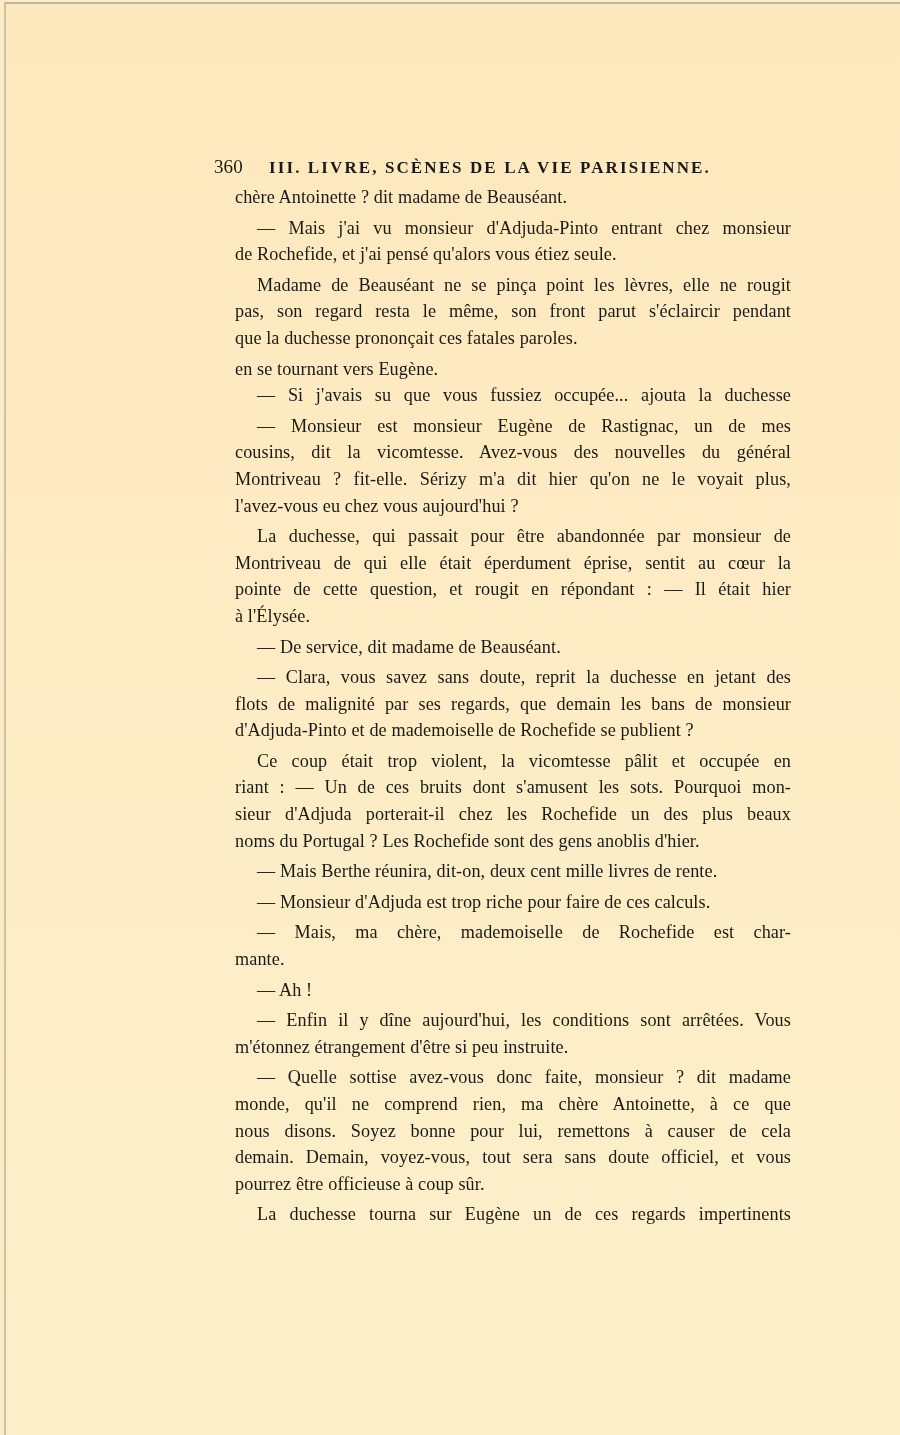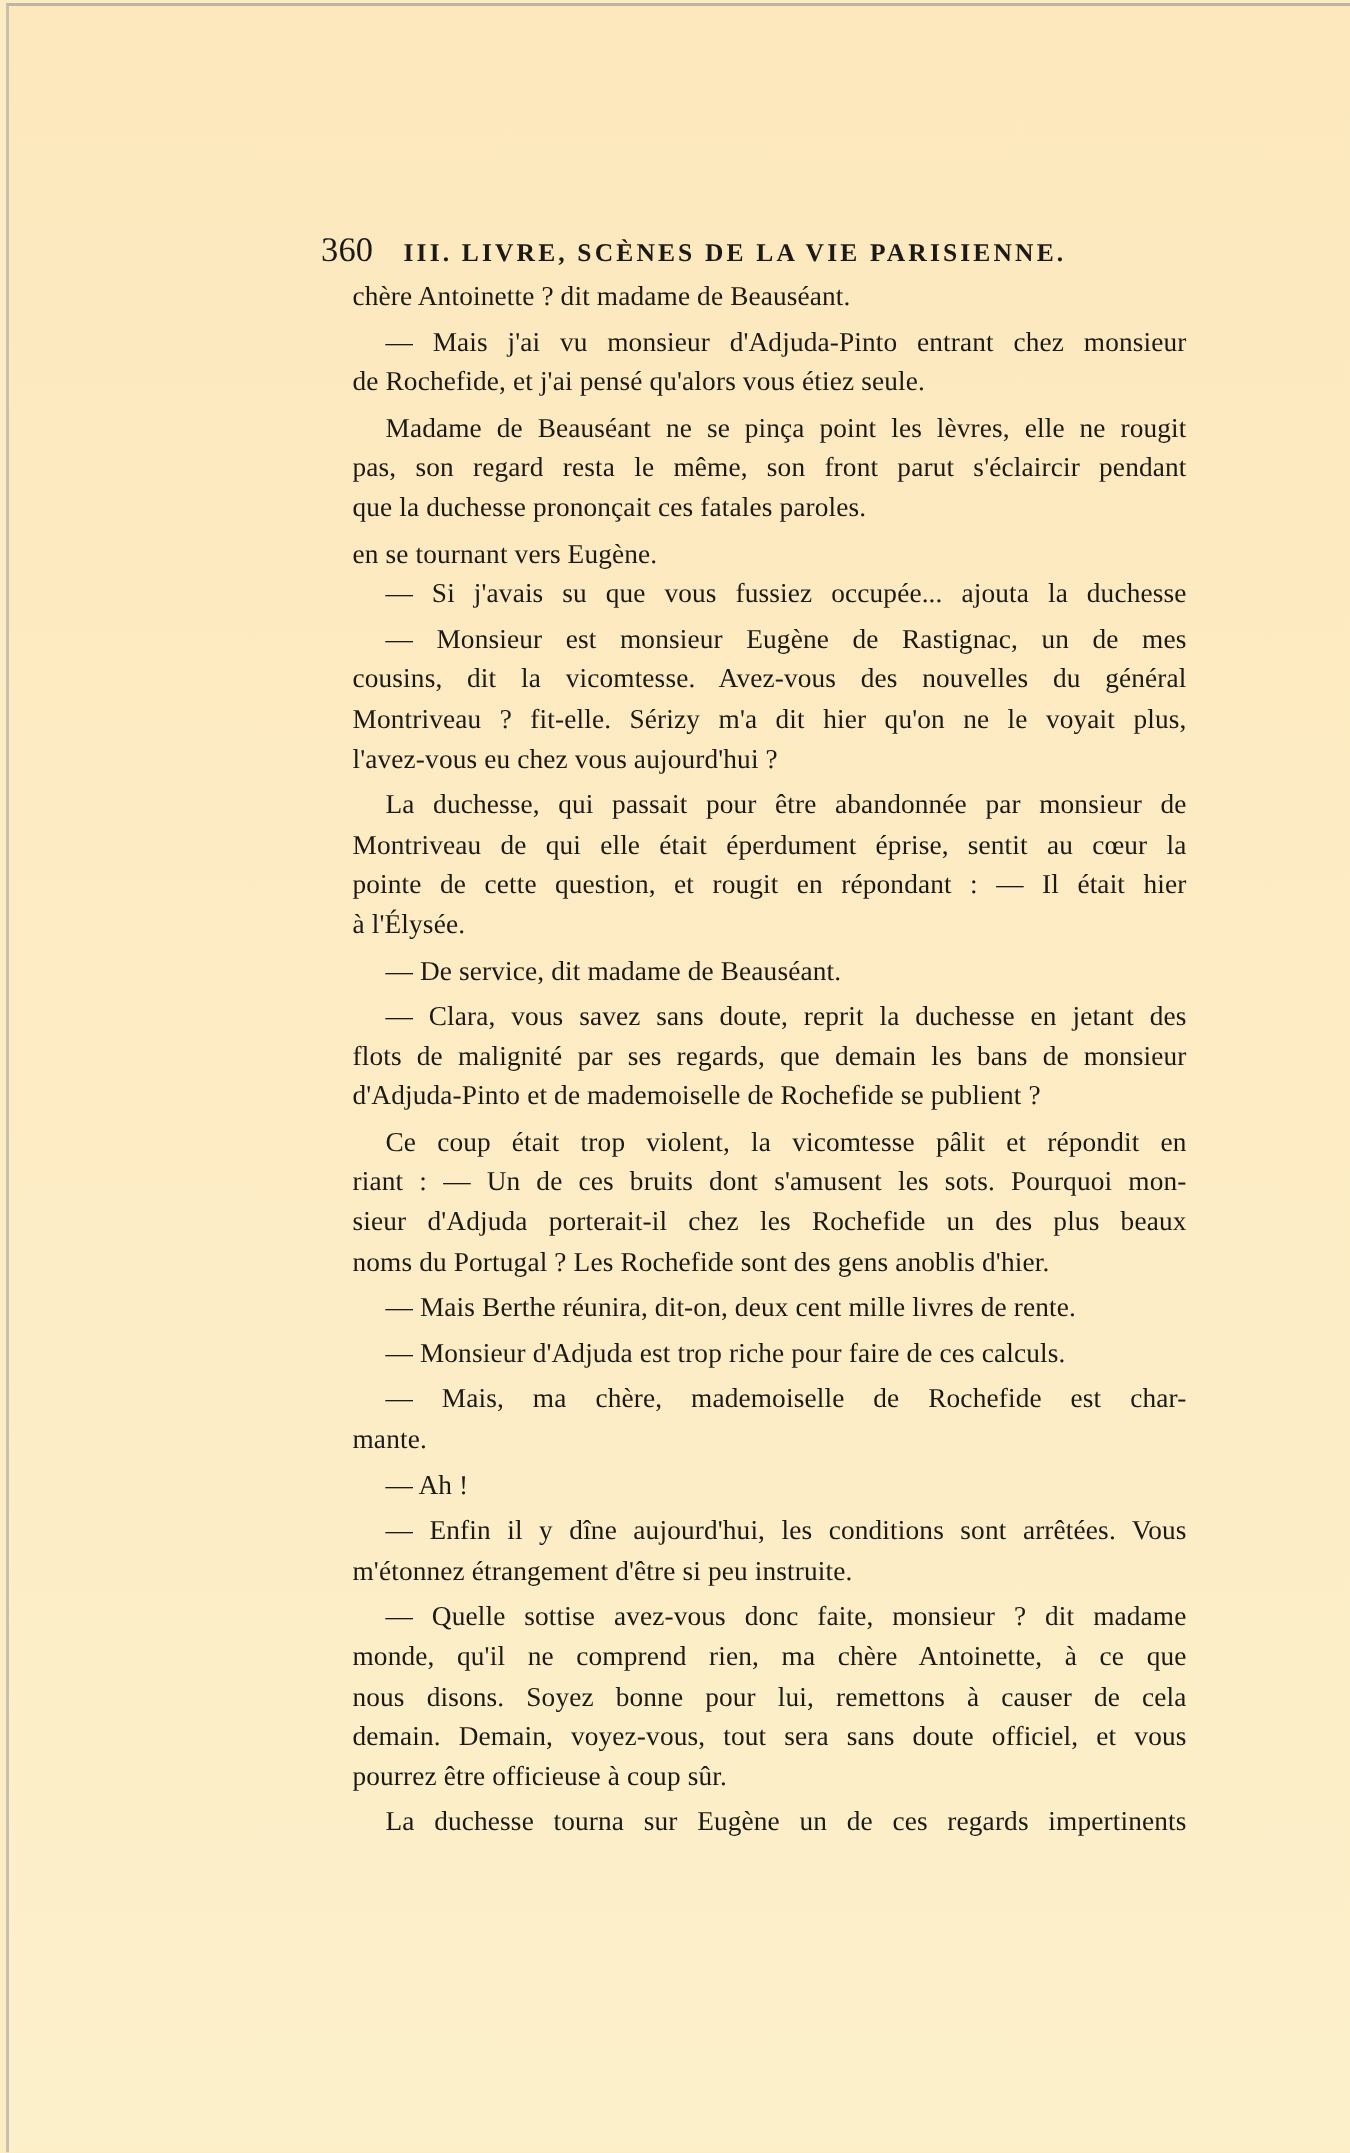--- a/index.html
+++ b/index.html
@@ -27,7 +27,7 @@
     display: flex; align-items: baseline; margin-left: -21px; height: 30px;
     font-family: "Liberation Serif", serif;
   }
-  .page-number { font-size: 23px; font-weight: normal; width: 55px; }
+  .page-number { font-size: 19px; font-weight: normal; width: 55px; }
   .running-head {
     font-size: 17px; font-weight: bold; letter-spacing: 2.1px; text-transform: uppercase;
   }

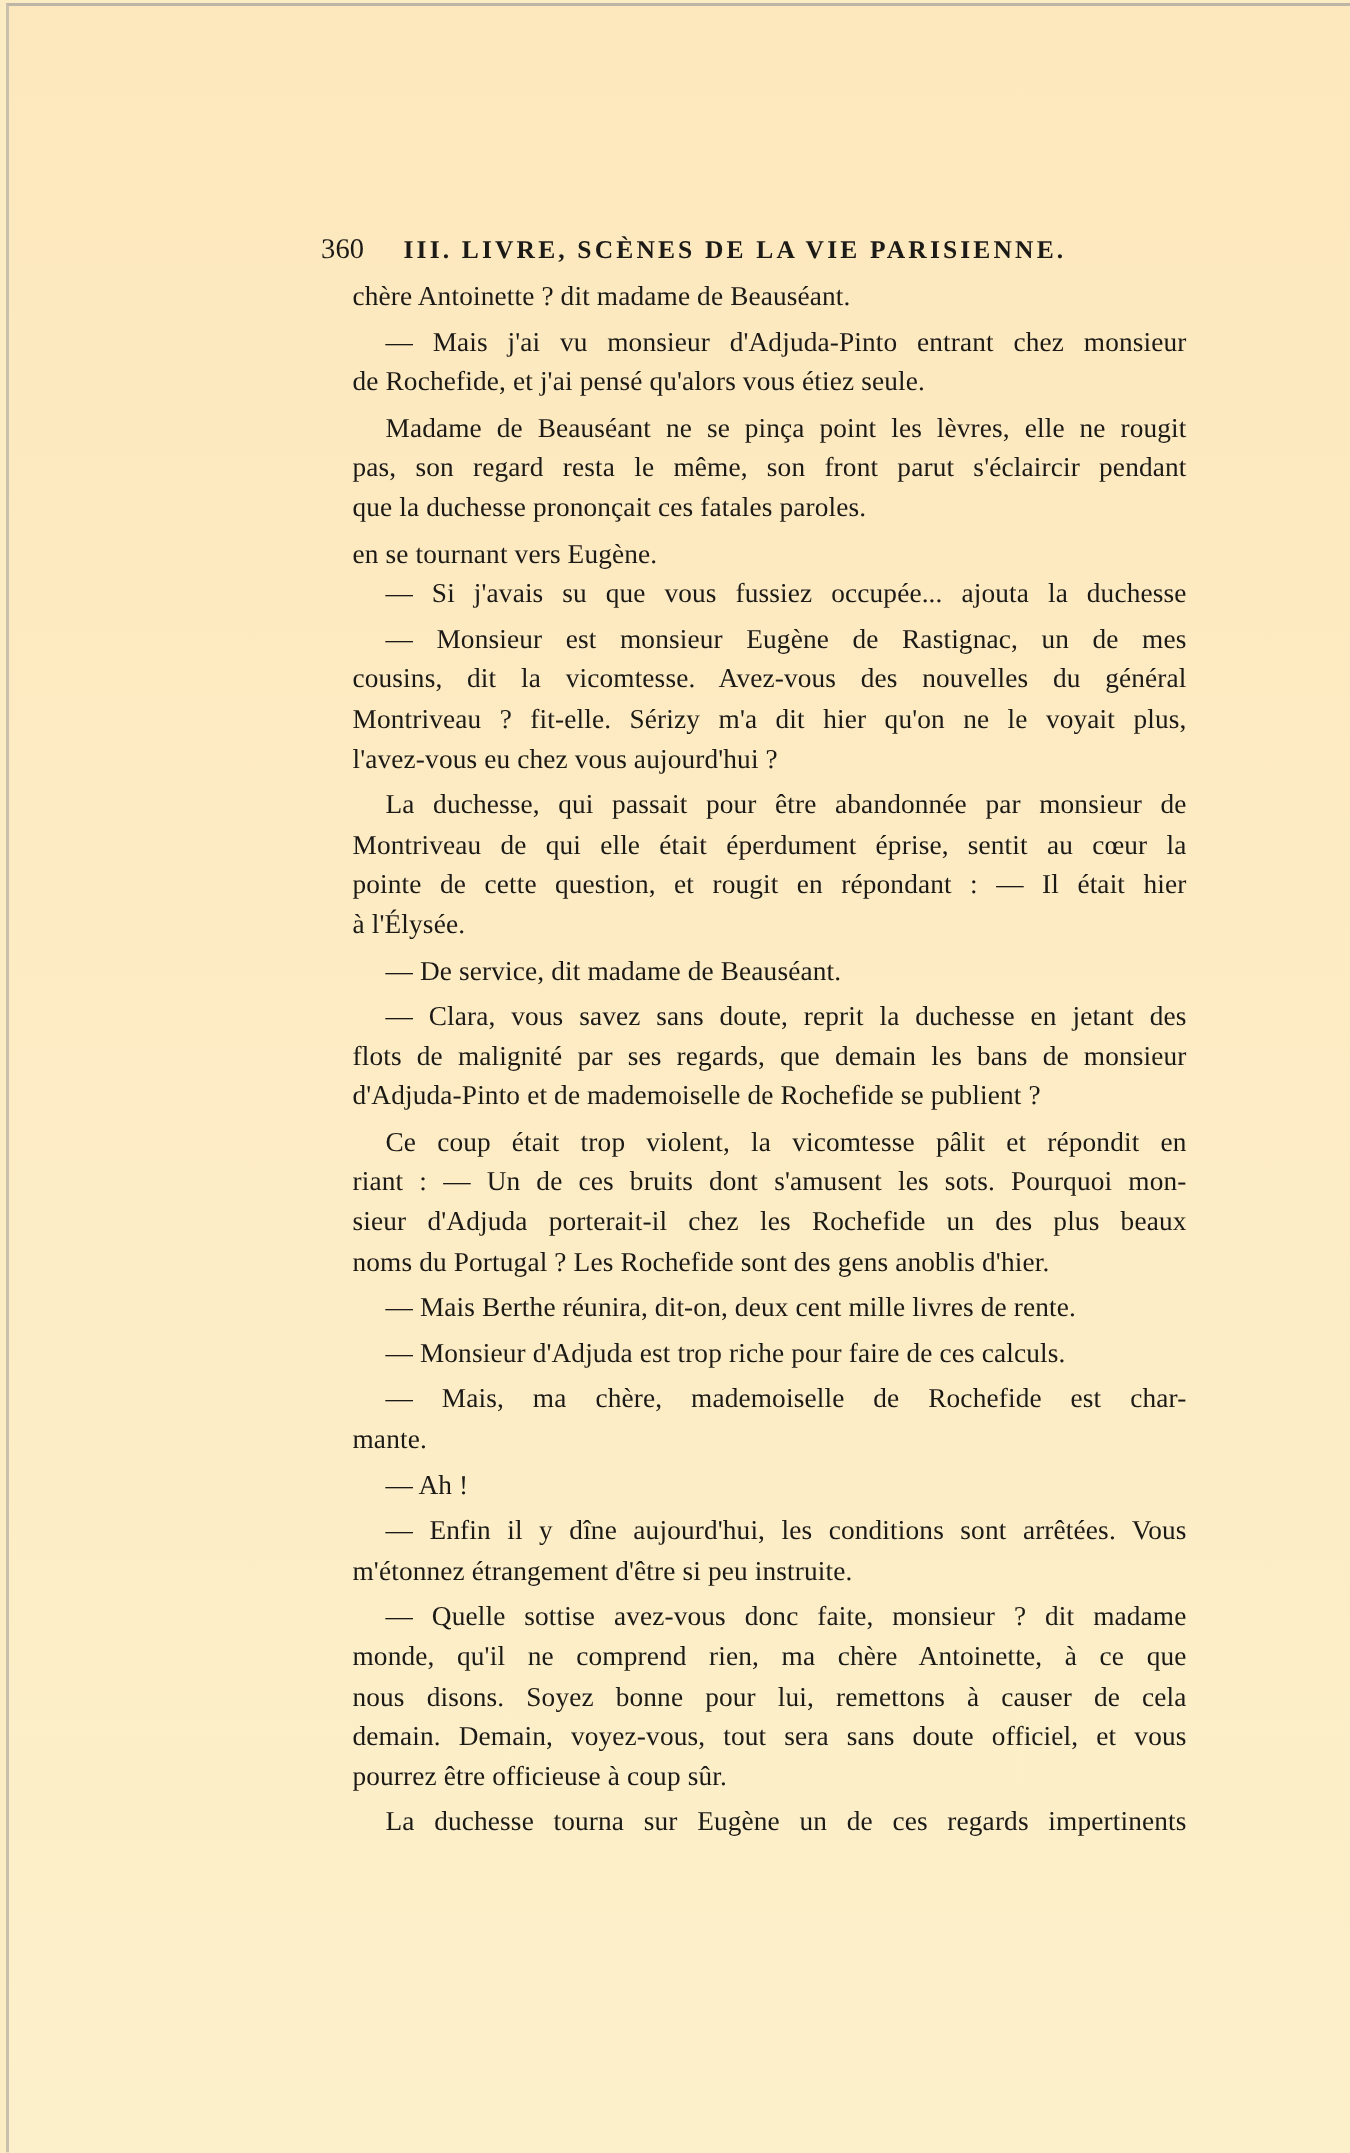--- a/index.html
+++ b/index.html
@@ -82,7 +82,7 @@
           <span class="line last">d'Adjuda-Pinto et de mademoiselle de Rochefide se publient ?</span>
         </div>
         <div class="para">
-          <span class="line" style="padding-left: 22px;">Ce coup était trop violent, la vicomtesse pâlit et répondit en</span>
+          <span class="line" style="padding-left: 22px;">Ce coup était trop violent, la vicomtesse pâlit et occupée en</span>
           <span class="line">riant : — Un de ces bruits dont s'amusent les sots. Pourquoi mon-</span>
           <span class="line">sieur d'Adjuda porterait-il chez les Rochefide un des plus beaux</span>
           <span class="line last">noms du Portugal ? Les Rochefide sont des gens anoblis d'hier.</span>

